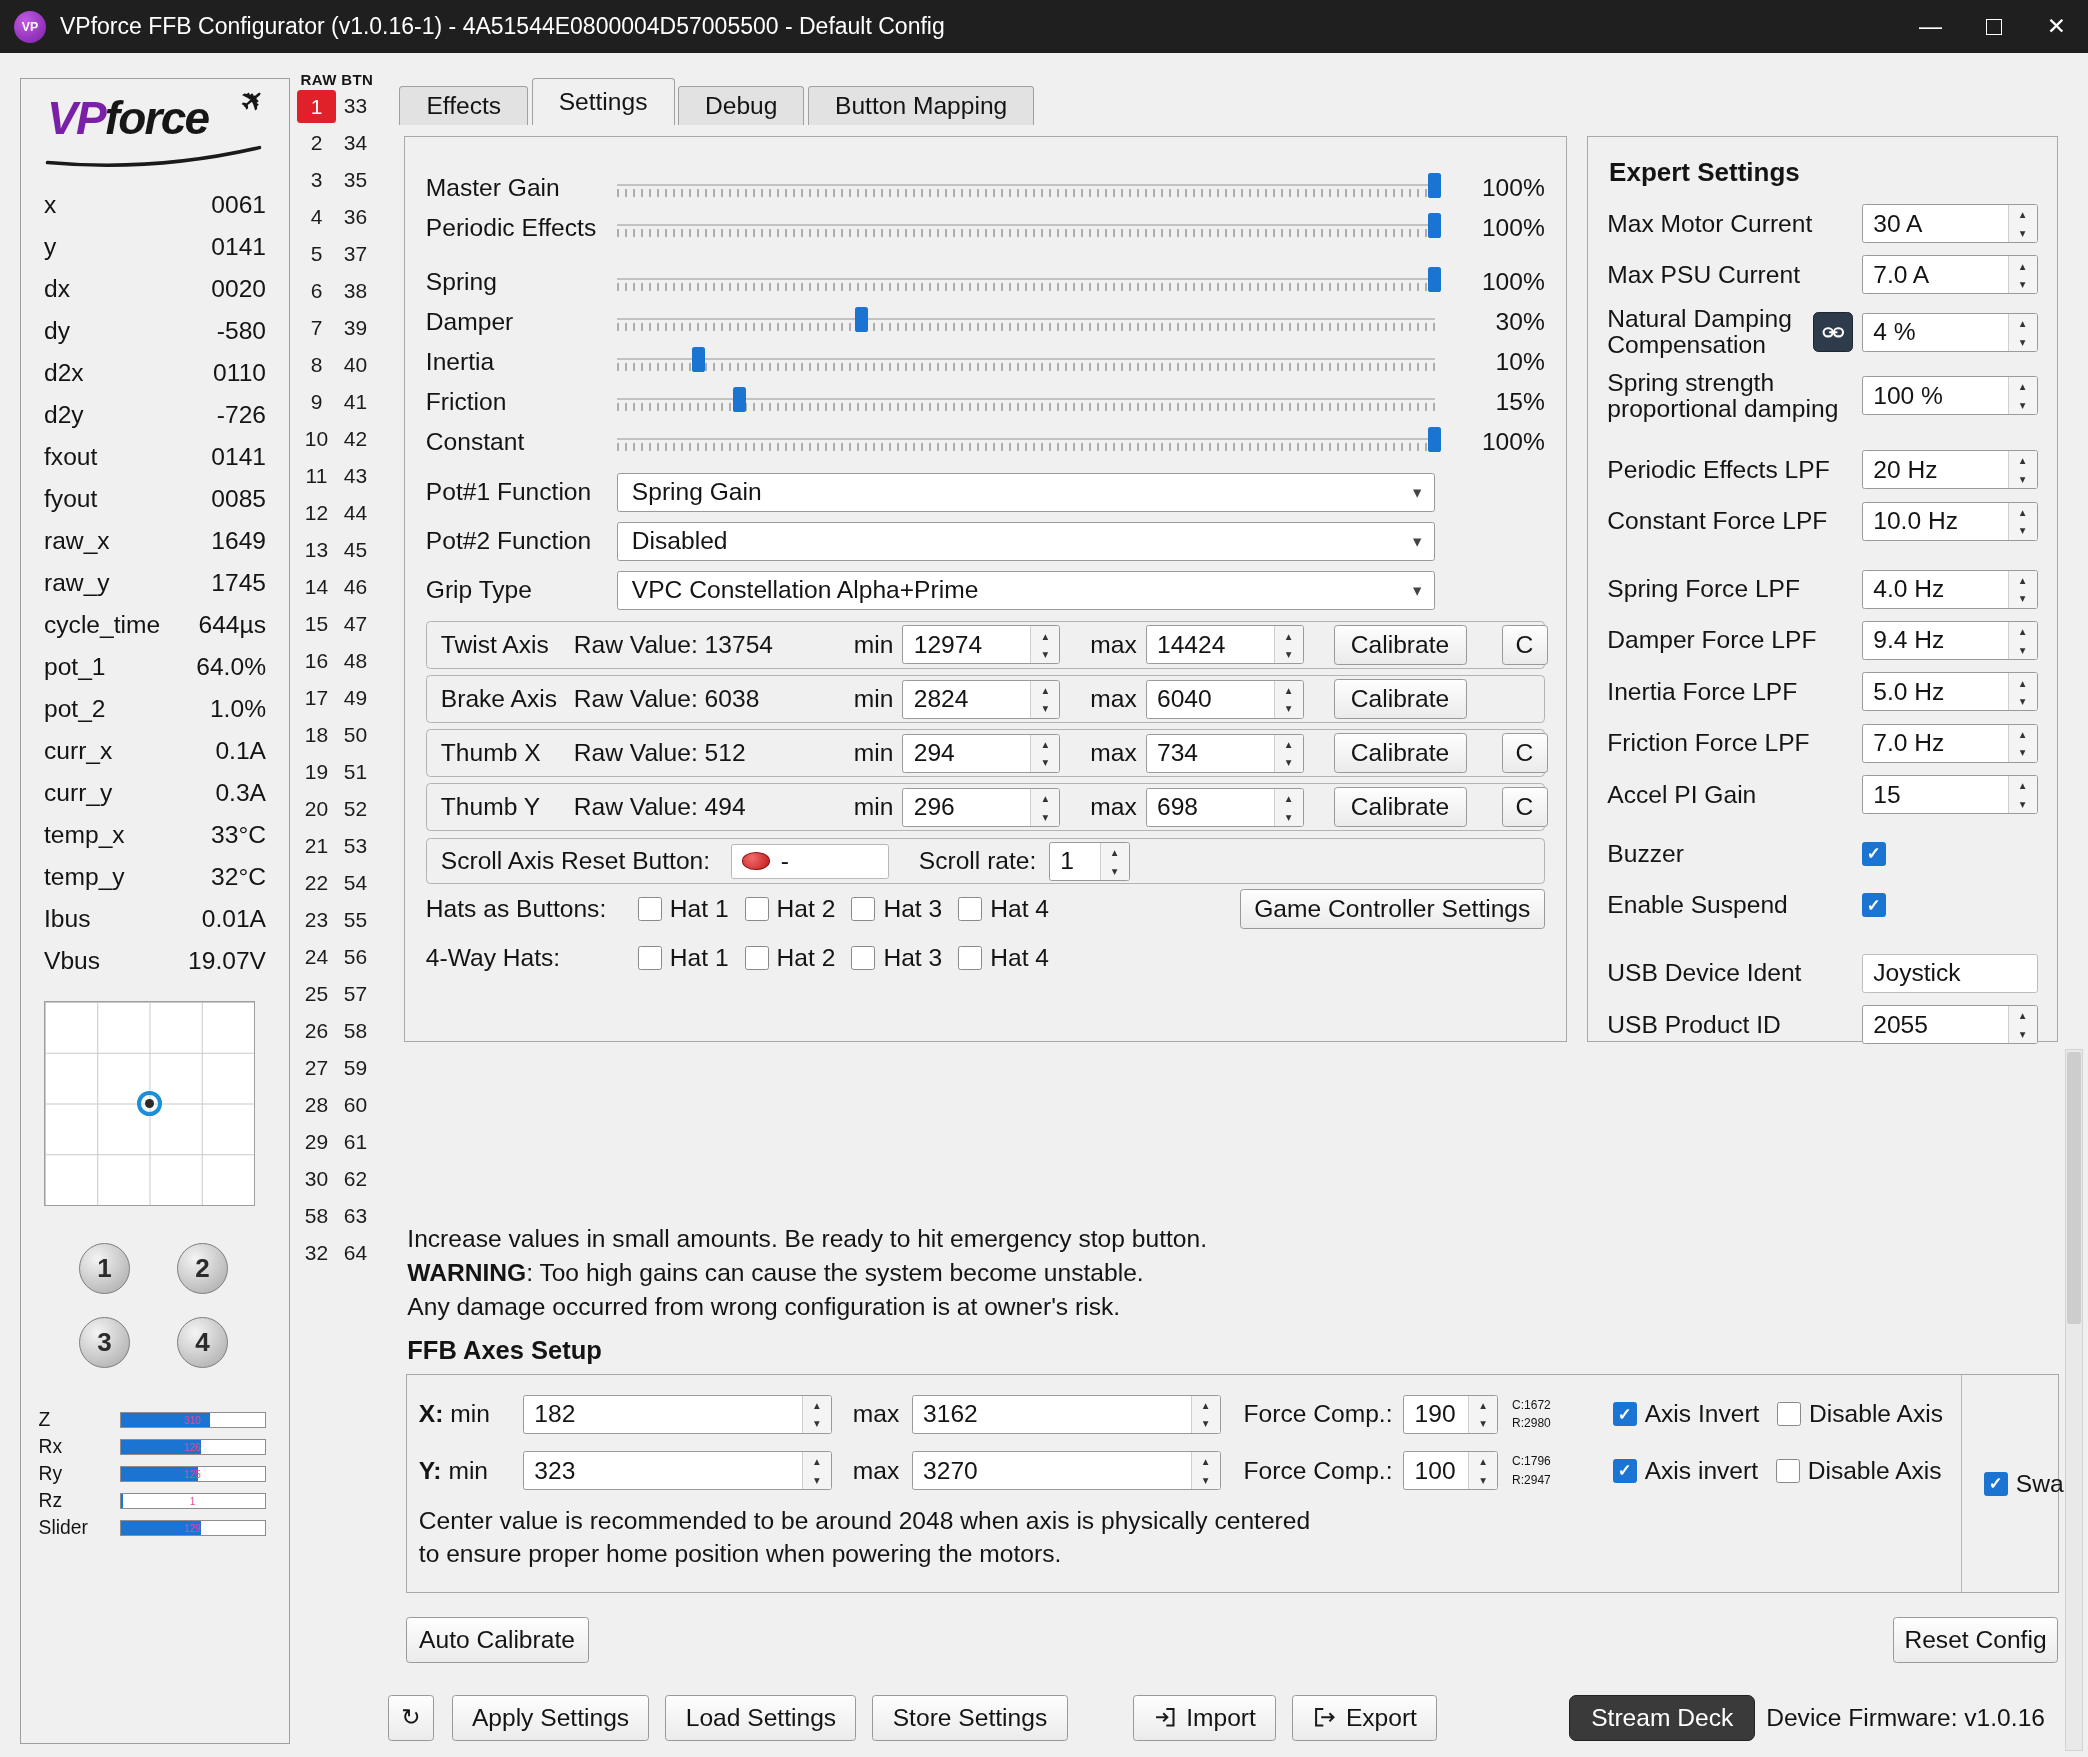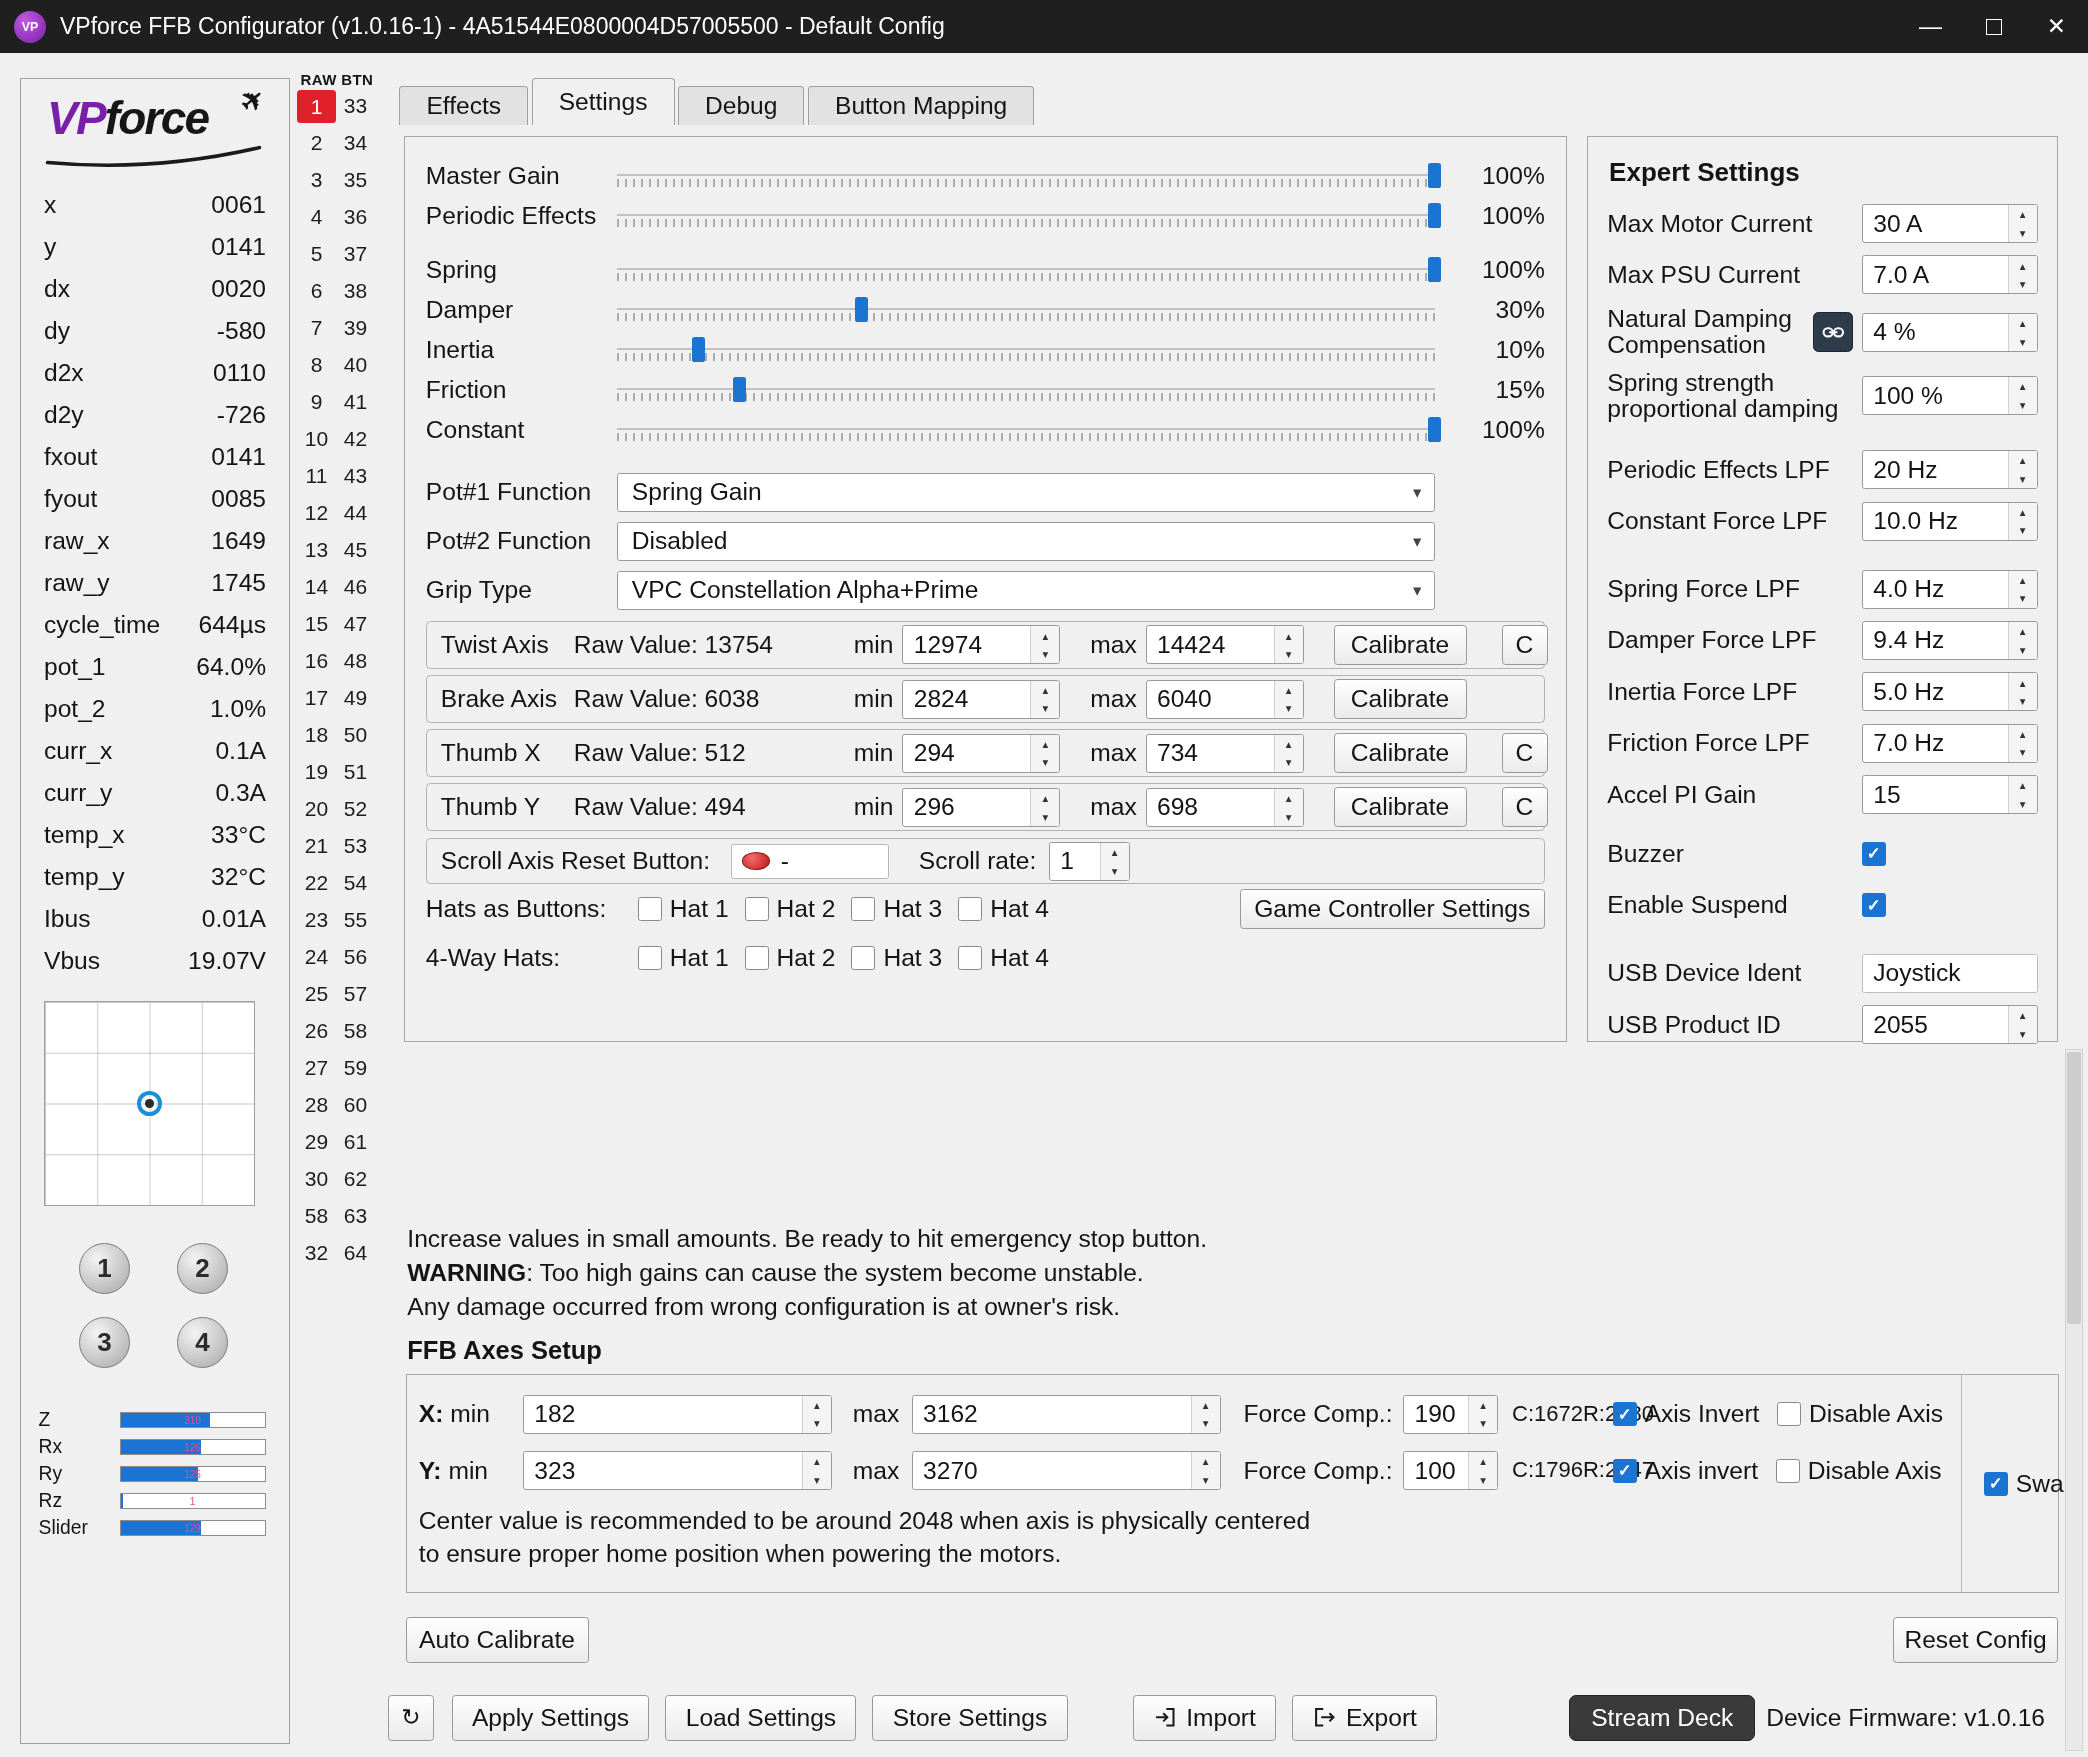--- a/index.html
+++ b/index.html
@@ -73,7 +73,7 @@
                 border:0.9px solid #a8a8a8; background:#f0f0f0; padding:16px 19.3px; }
 
   
-  .s-row { display:flex; align-items:flex-start; height:40px; padding:0 21px; }
+  .s-row { display:flex; align-items:flex-end; height:40px; padding:0 21px; }
   .slider-group2 { margin-top:14px; }
   .s-label { width:191px; flex:none; }
   .s-track { position:relative; flex:1; height:30px; margin-right:17.6px; }

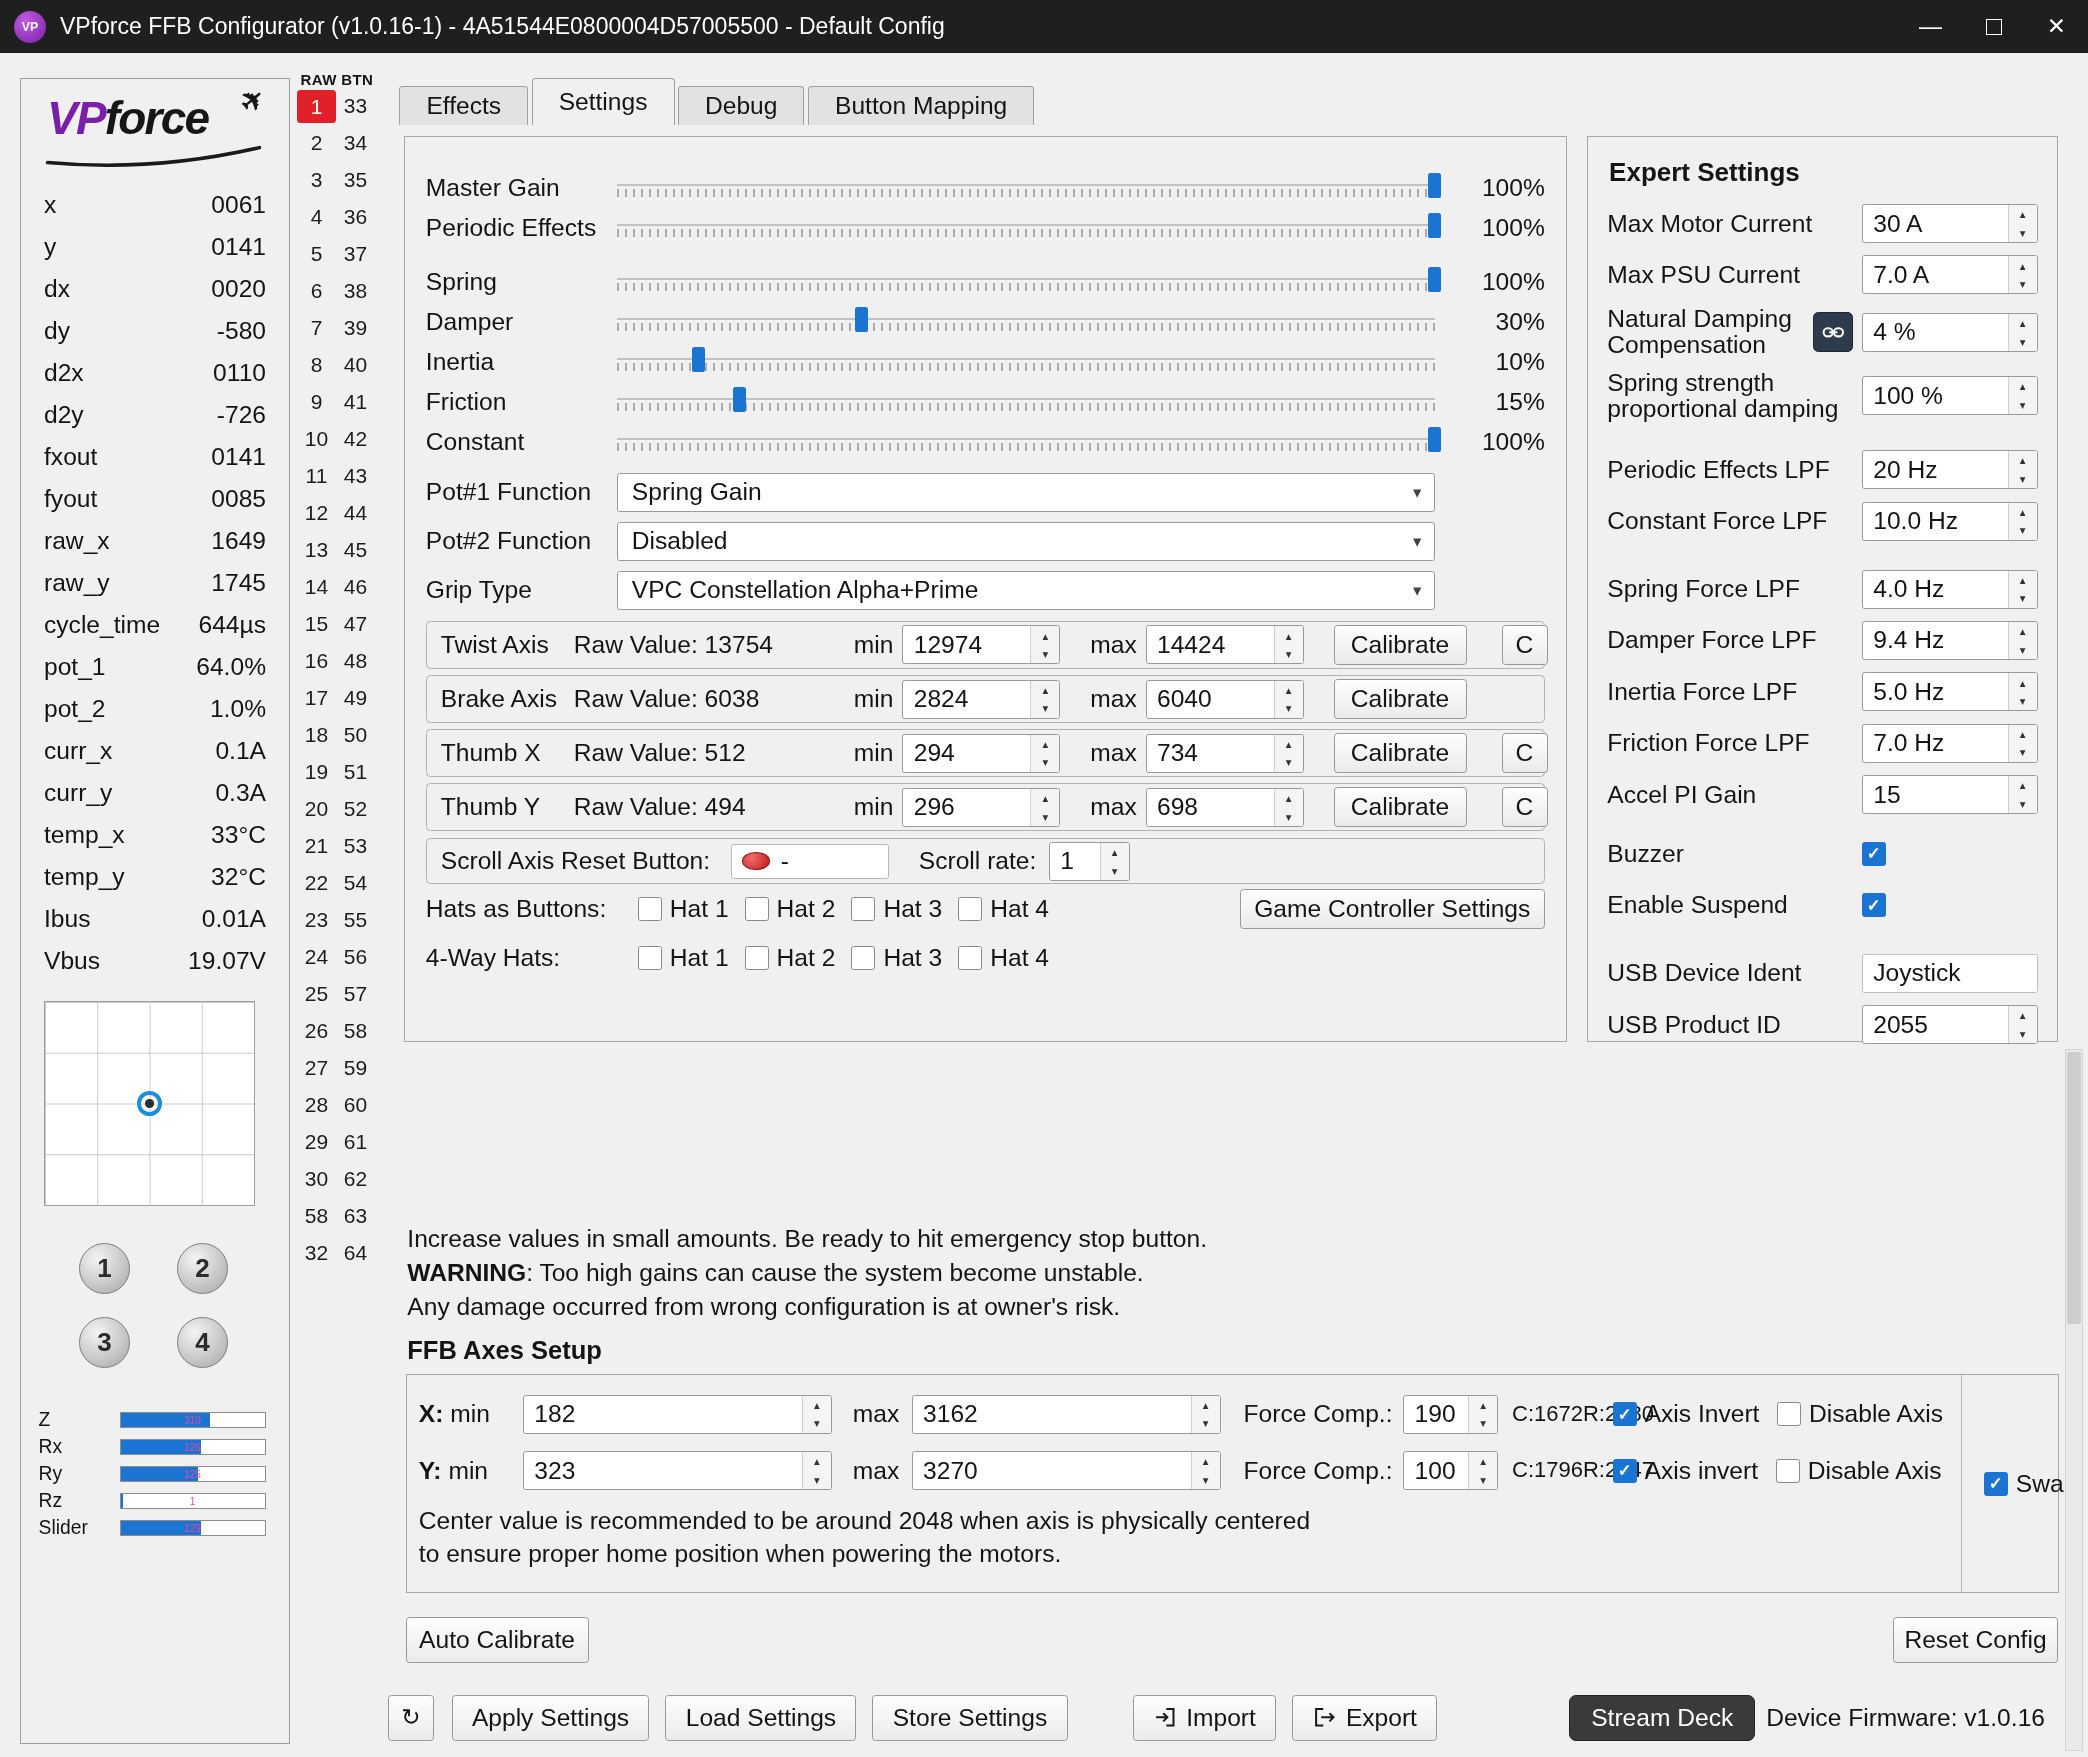--- a/index.html
+++ b/index.html
@@ -159,7 +159,7 @@
   .ffb-ml { flex:none; margin:0 12.3px 0 21px; }
   .ffb-fc { flex:none; margin:0 10.5px 0 23px; white-space:nowrap; }
   .spin.fcspin { width:95px; flex:none; }
-  .cr { display:flex; flex-direction:row; font-size:22px; line-height:18.4px; margin-left:14px; width:83px; flex:none; }
+  .cr { display:flex; flex-direction:column; font-size:12px; line-height:18.4px; margin-left:14px; width:83px; flex:none; }
   .ffb-row .cbrow { margin-left:17.6px; }
   .ffb-note { margin-top:10.5px; line-height:33px; }
   .ffb-swap { width:139px; flex:none; border-left:0.9px solid #b8b8b8; display:flex; align-items:center; justify-content:center; }

